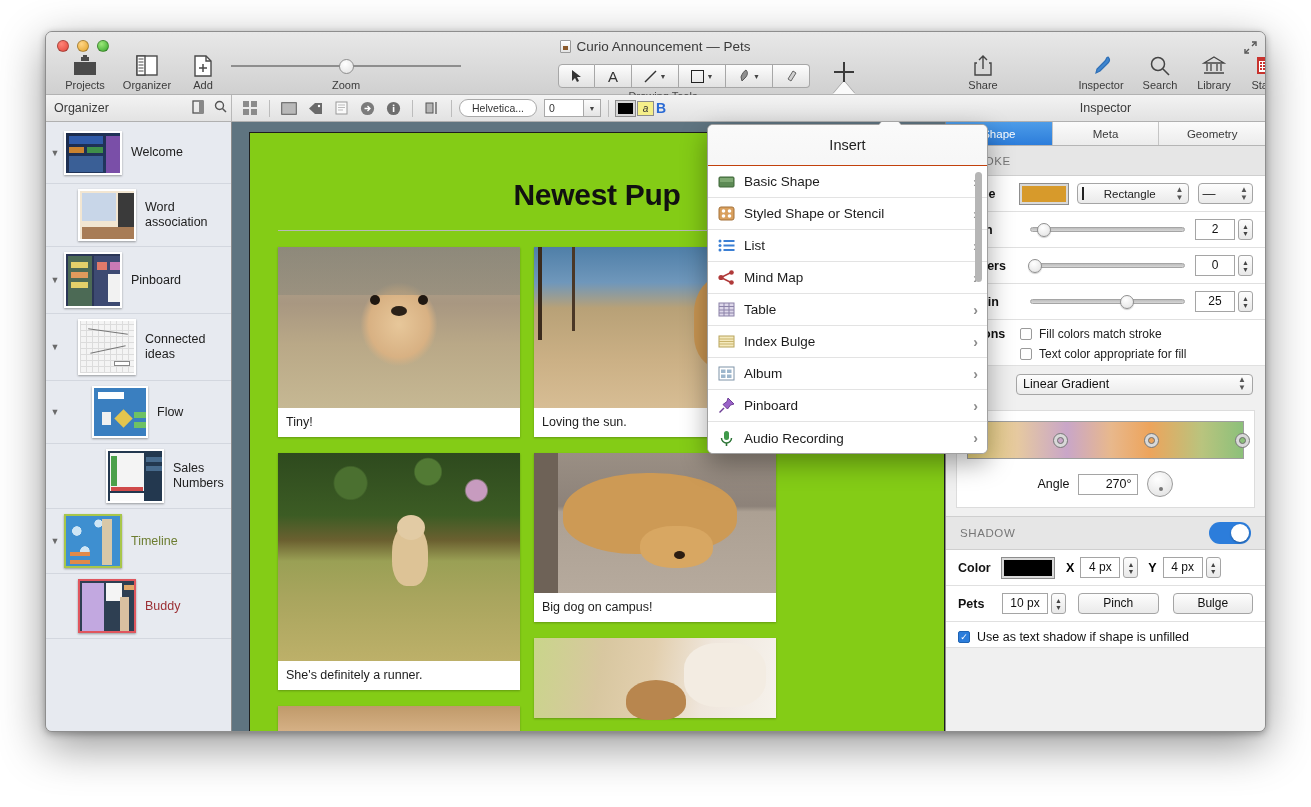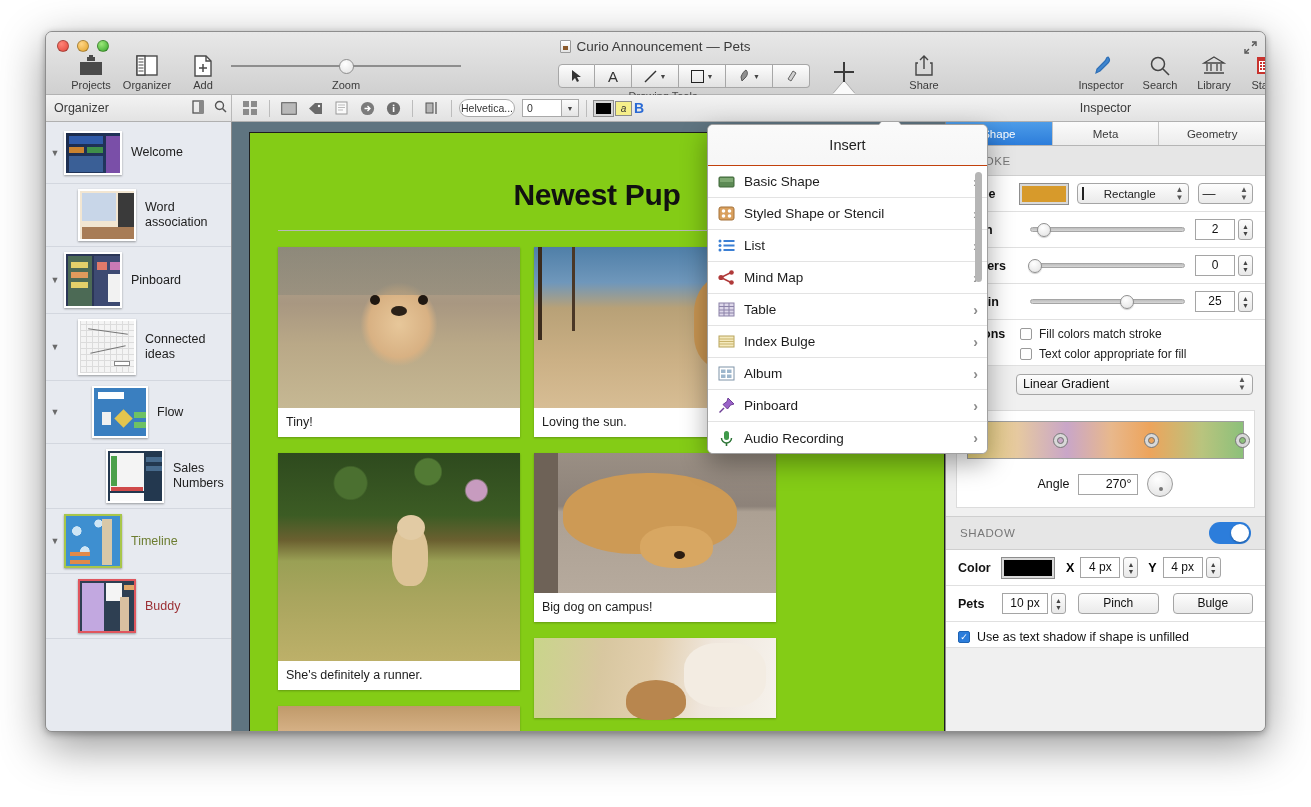--- a/index.html
+++ b/index.html
@@ -303,7 +303,7 @@
           </svg>
       </div>
 
-      <div class="tbitem" style="left:16px;width:58px;">
+      <div class="tbitem" style="left:10px;width:58px;">
         <span class="glyph">
           <svg width="26" height="24" viewBox="0 0 26 24">
               <rect x="2" y="8" width="22" height="13" fill="#4a4a4a"></rect>

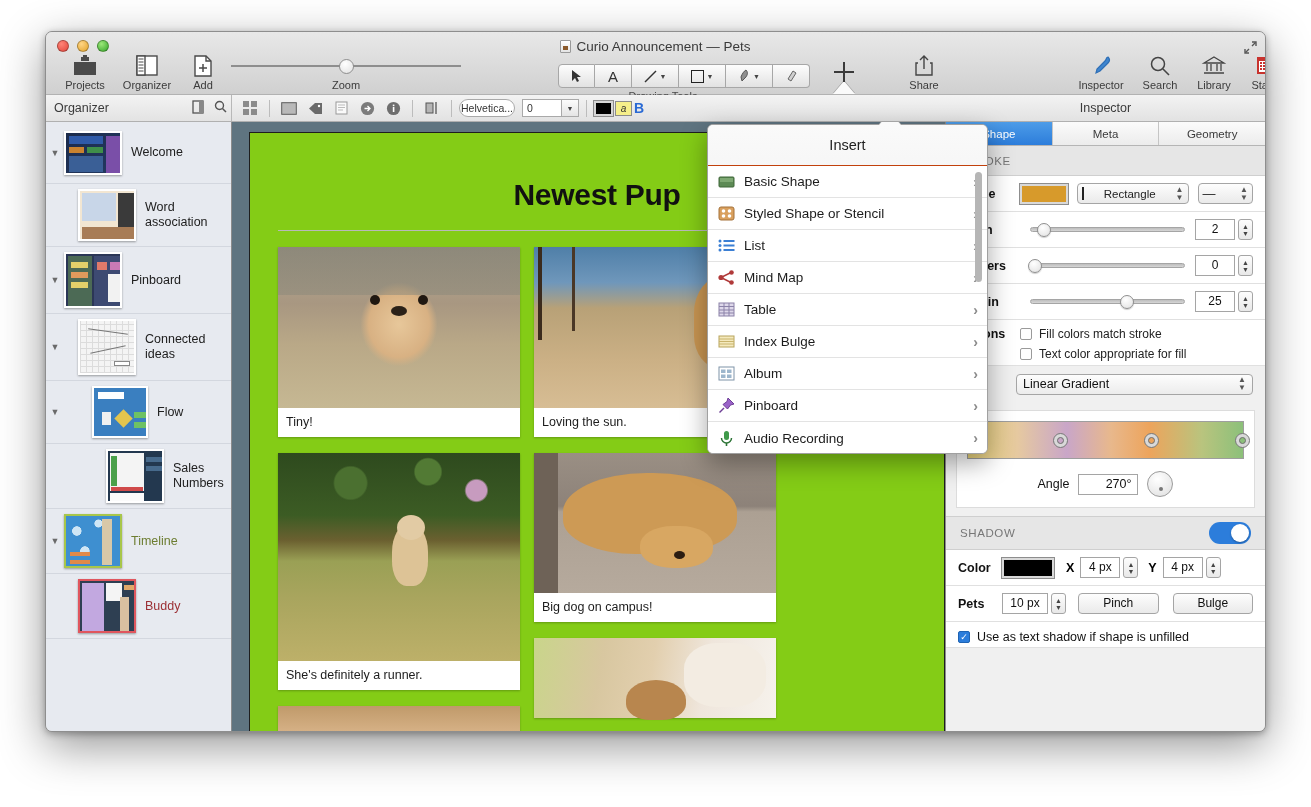--- a/index.html
+++ b/index.html
@@ -383,7 +383,7 @@
       </div>
       <div class="dtlabel">Drawing Tools</div>
 
-      <div class="tbitem" style="left:853px;width:50px;">
+      <div class="tbitem" style="left:912px;width:50px;">
         <span class="glyph">
           <svg width="20" height="24" viewBox="0 0 20 24">
               <path d="M4 9 h-2 v12 h16 V9 h-2" fill="none" stroke="#444" stroke-width="1.4"></path>

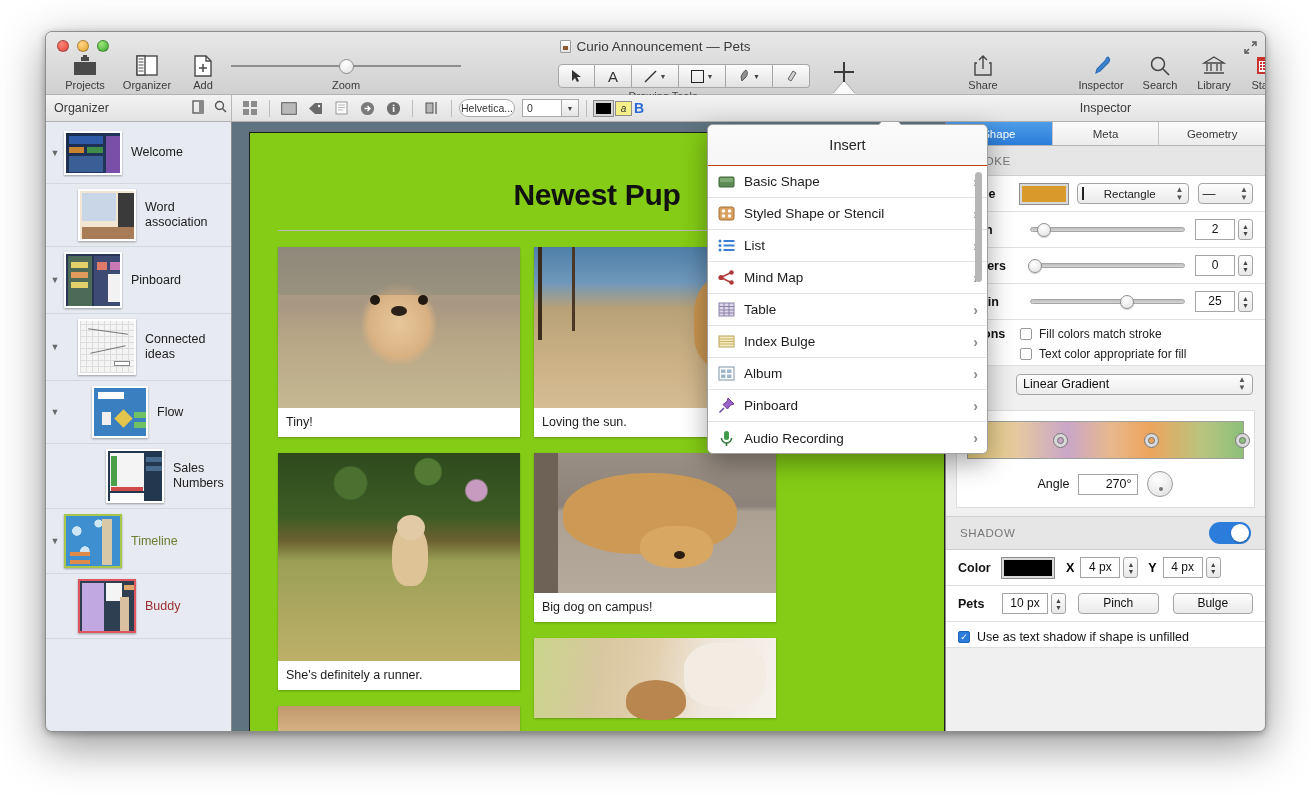--- a/index.html
+++ b/index.html
@@ -92,7 +92,7 @@
   }
   .vsep { width:1px; height:17px; background:#bcbcbc; margin:0 5px; }
   .fontfield {
-    width:56px; height:18px; background:#fff; border:1px solid #a9a9a9;
+    width:78px; height:18px; background:#fff; border:1px solid #a9a9a9;
     border-radius:9px; font-size:10.5px; color:#333; text-align:center; line-height:17px;
   }
   .sizefield {

